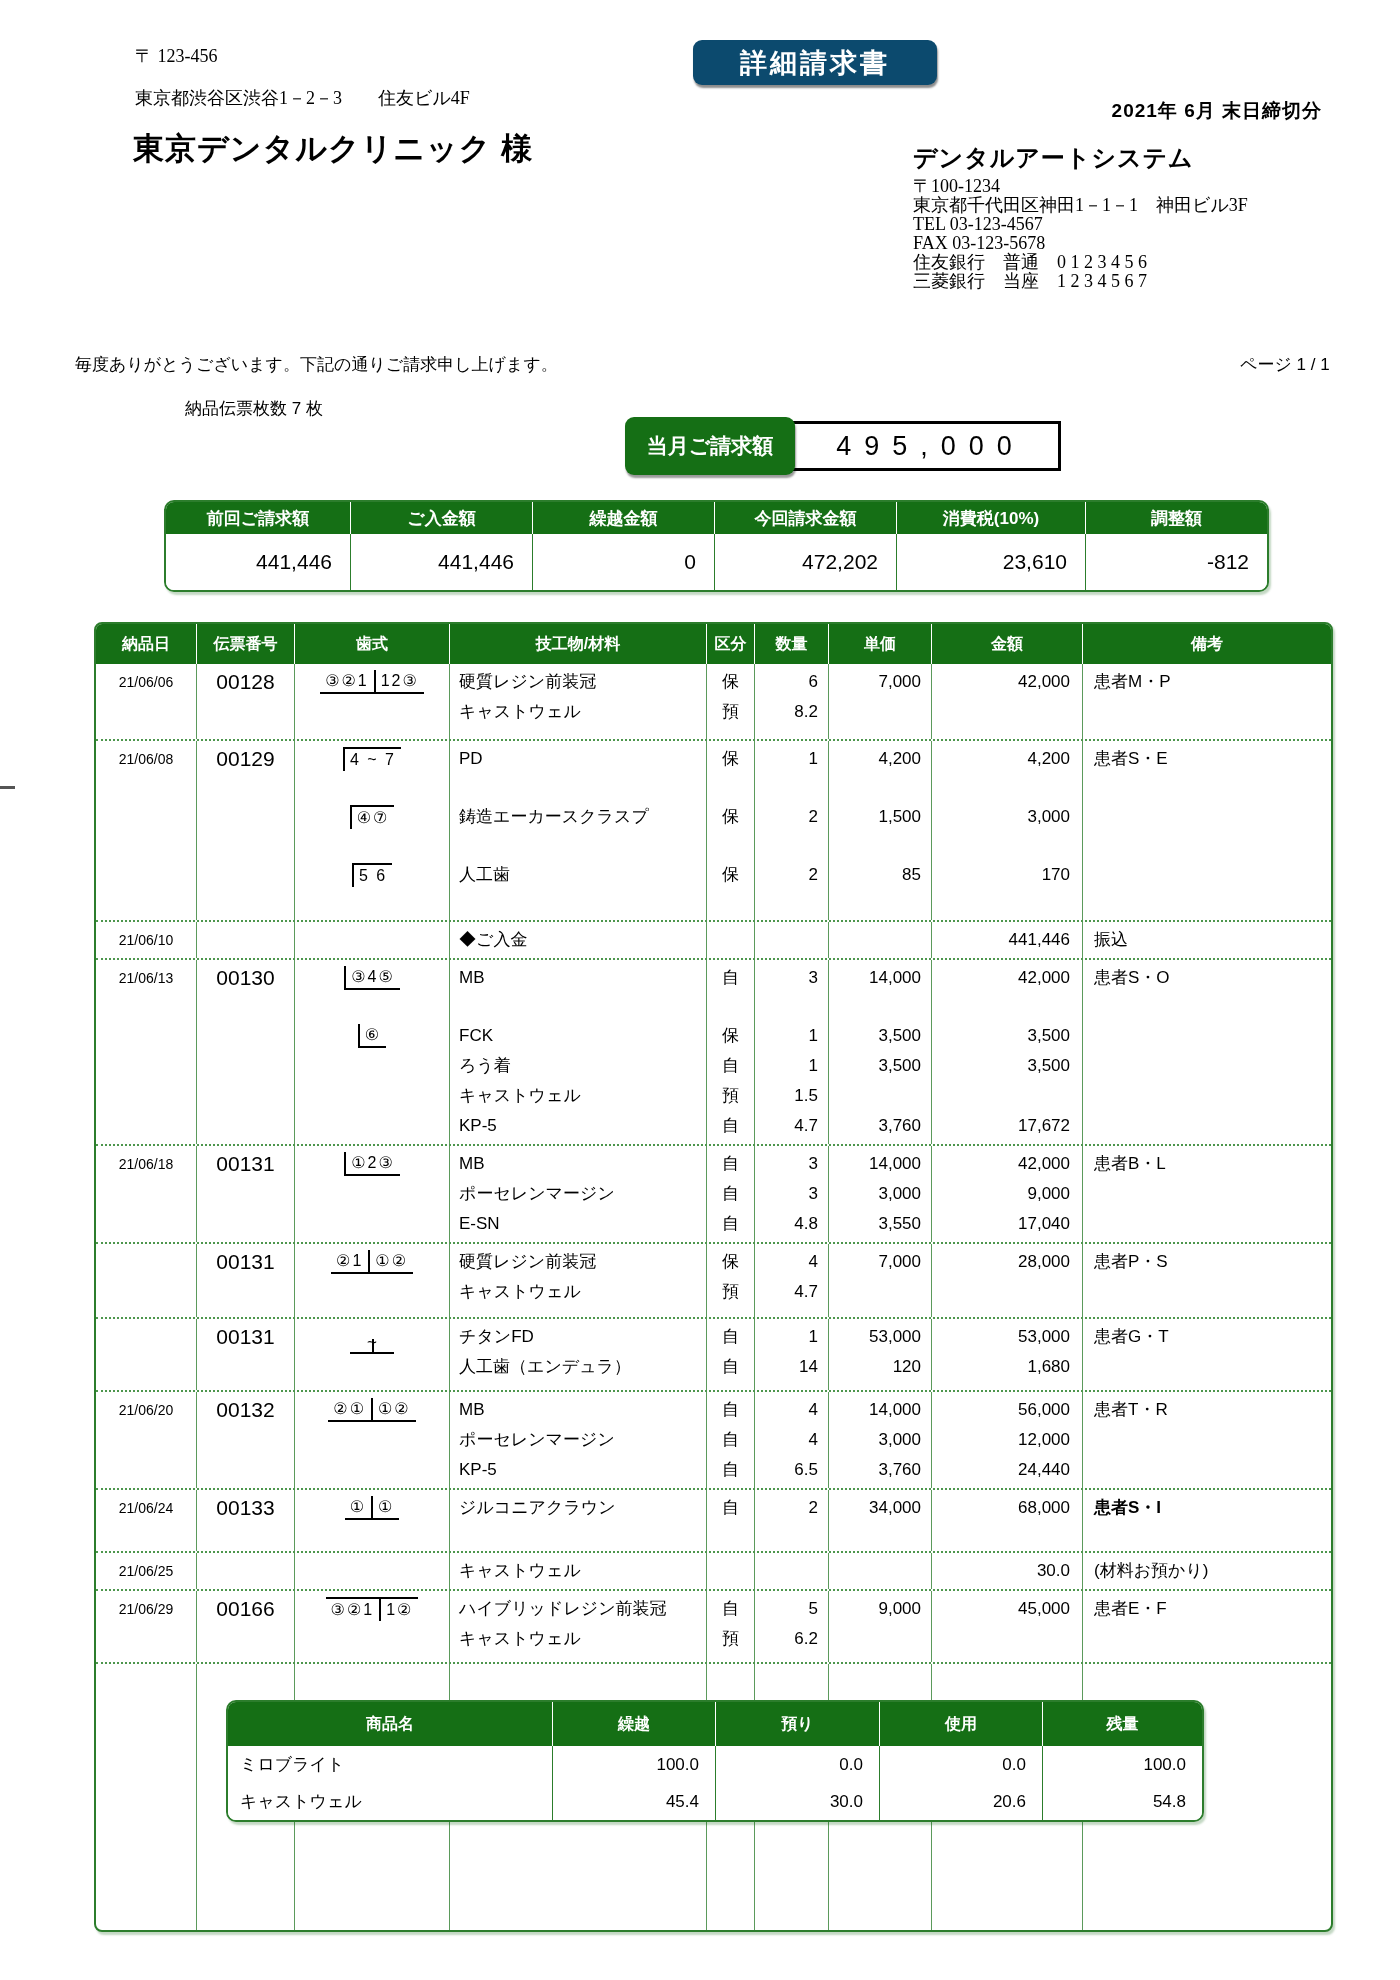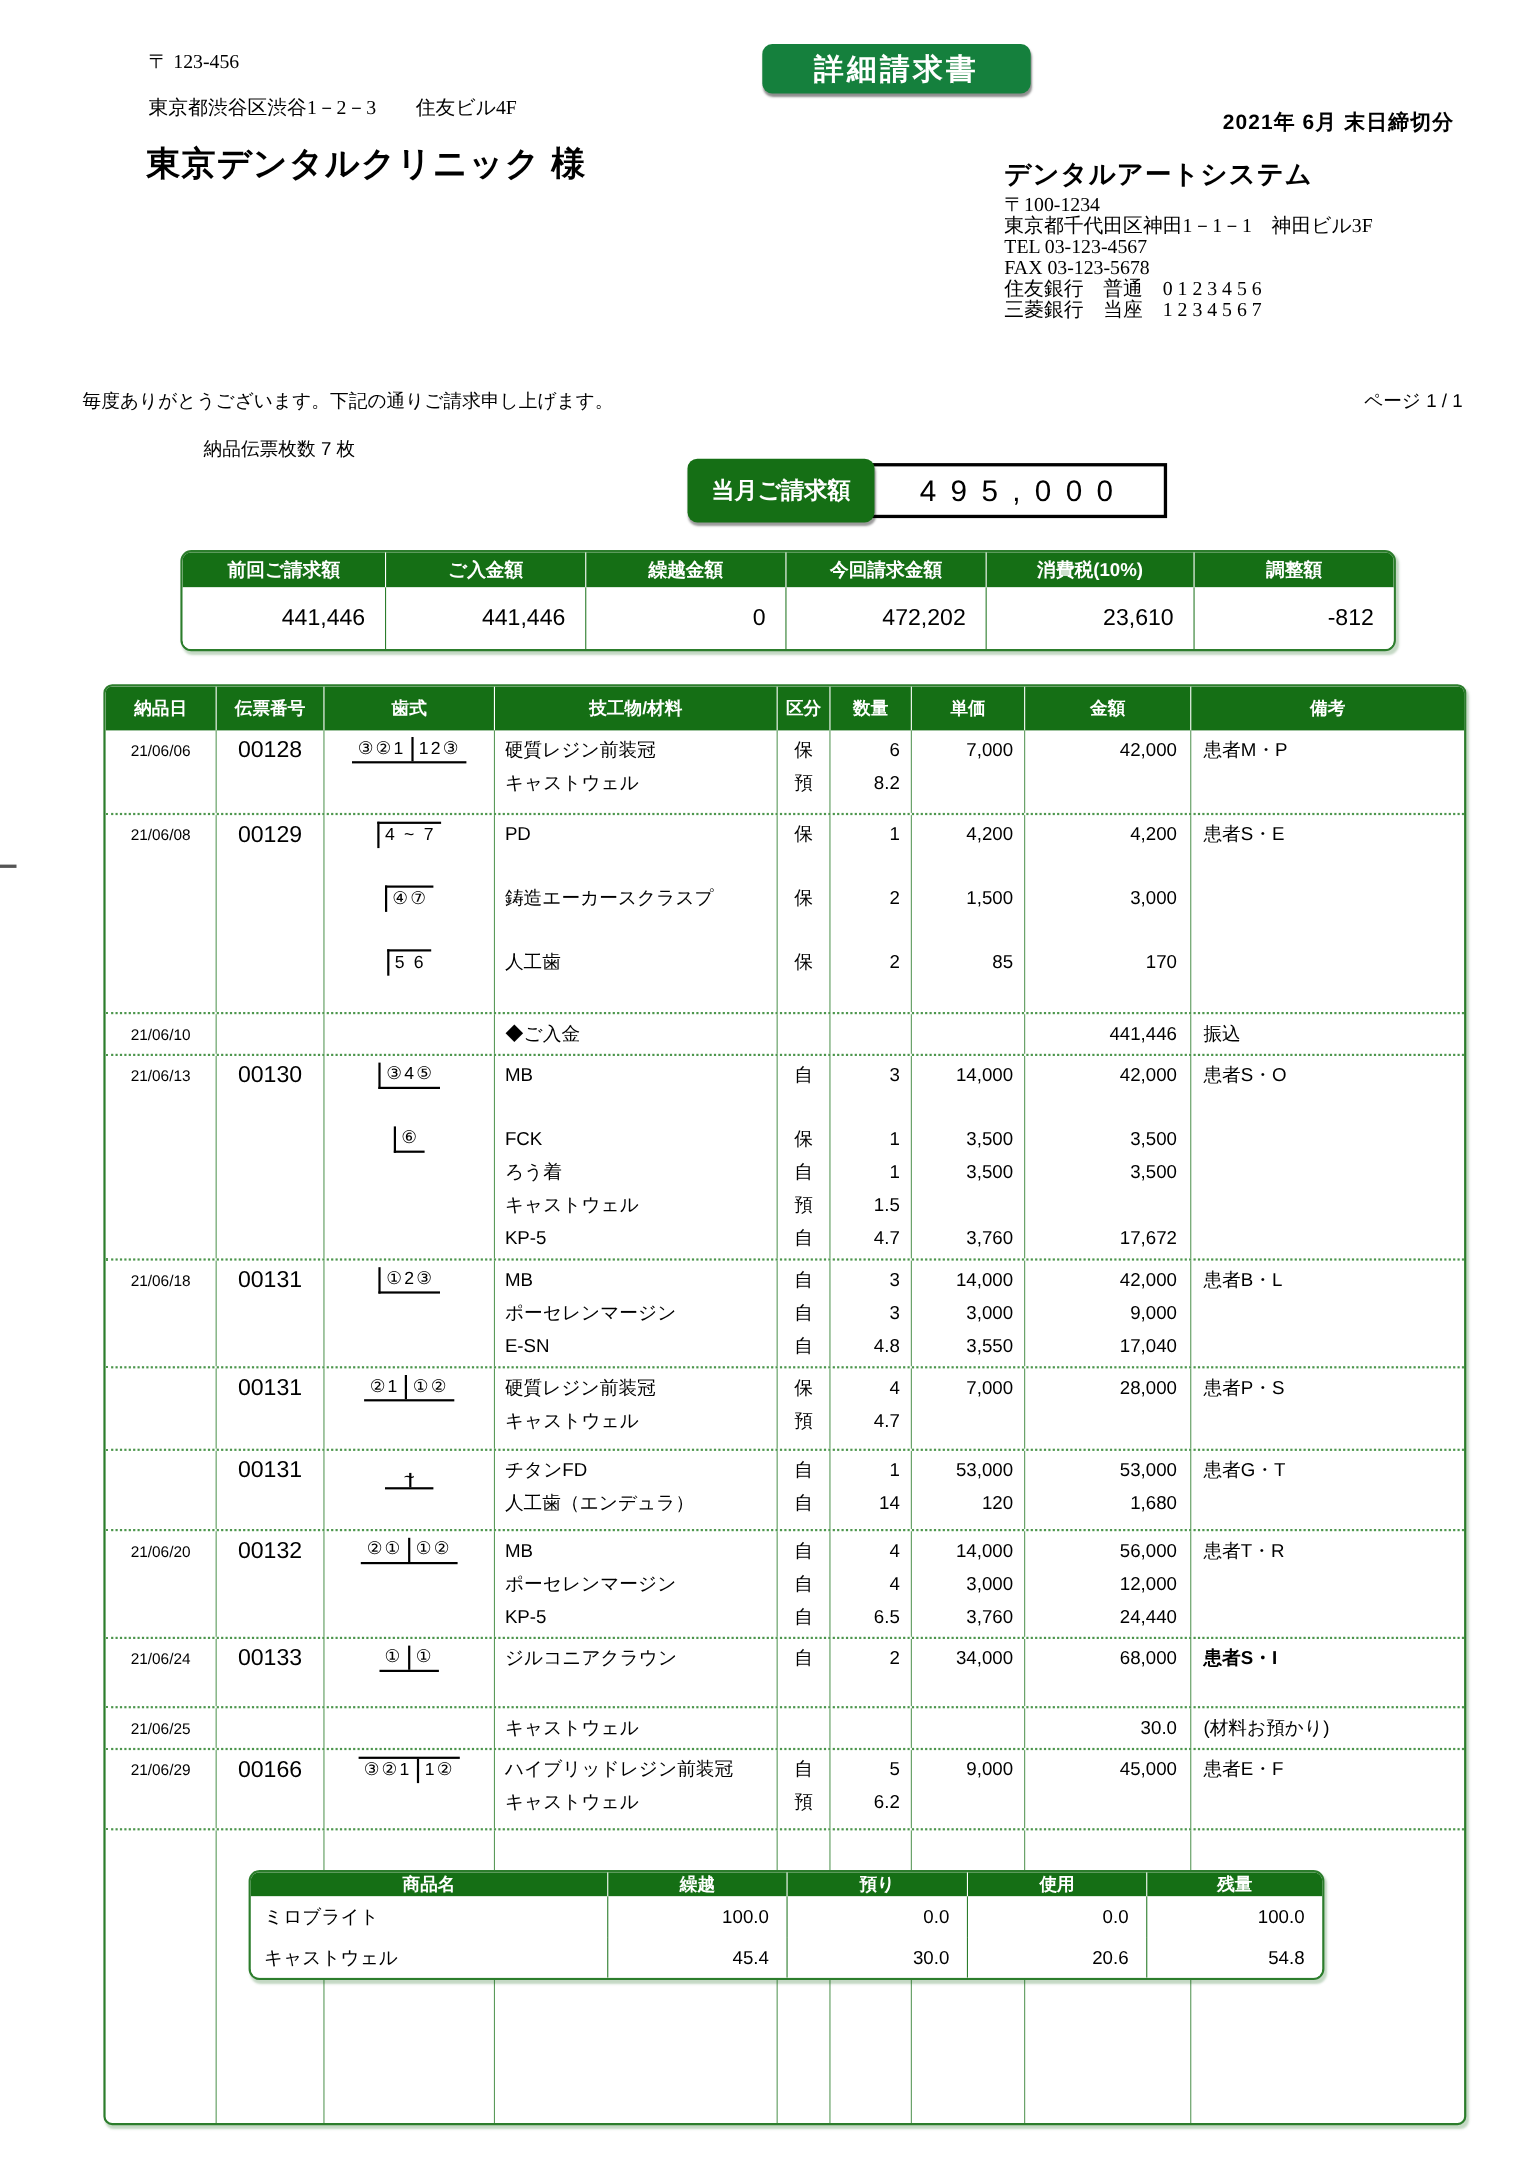--- a/index.html
+++ b/index.html
@@ -13,7 +13,7 @@
   .client-name    { left:133px; top:128px; font-size:31px; font-weight:bold; letter-spacing:1px; }
 
   
-  .doc-title-box { left:693px; top:40px; width:244px; height:45px; background:#15803d; border-radius:9px;
+  .doc-title-box { left:693px; top:40px; width:244px; height:45px; background:#0c4a6e; border-radius:9px;
                    color:#fff; font-size:27px; font-weight:bold; letter-spacing:3px;
                    display:flex; align-items:center; justify-content:center;
                    box-shadow:1px 3px 2px rgba(0,0,0,0.45); }

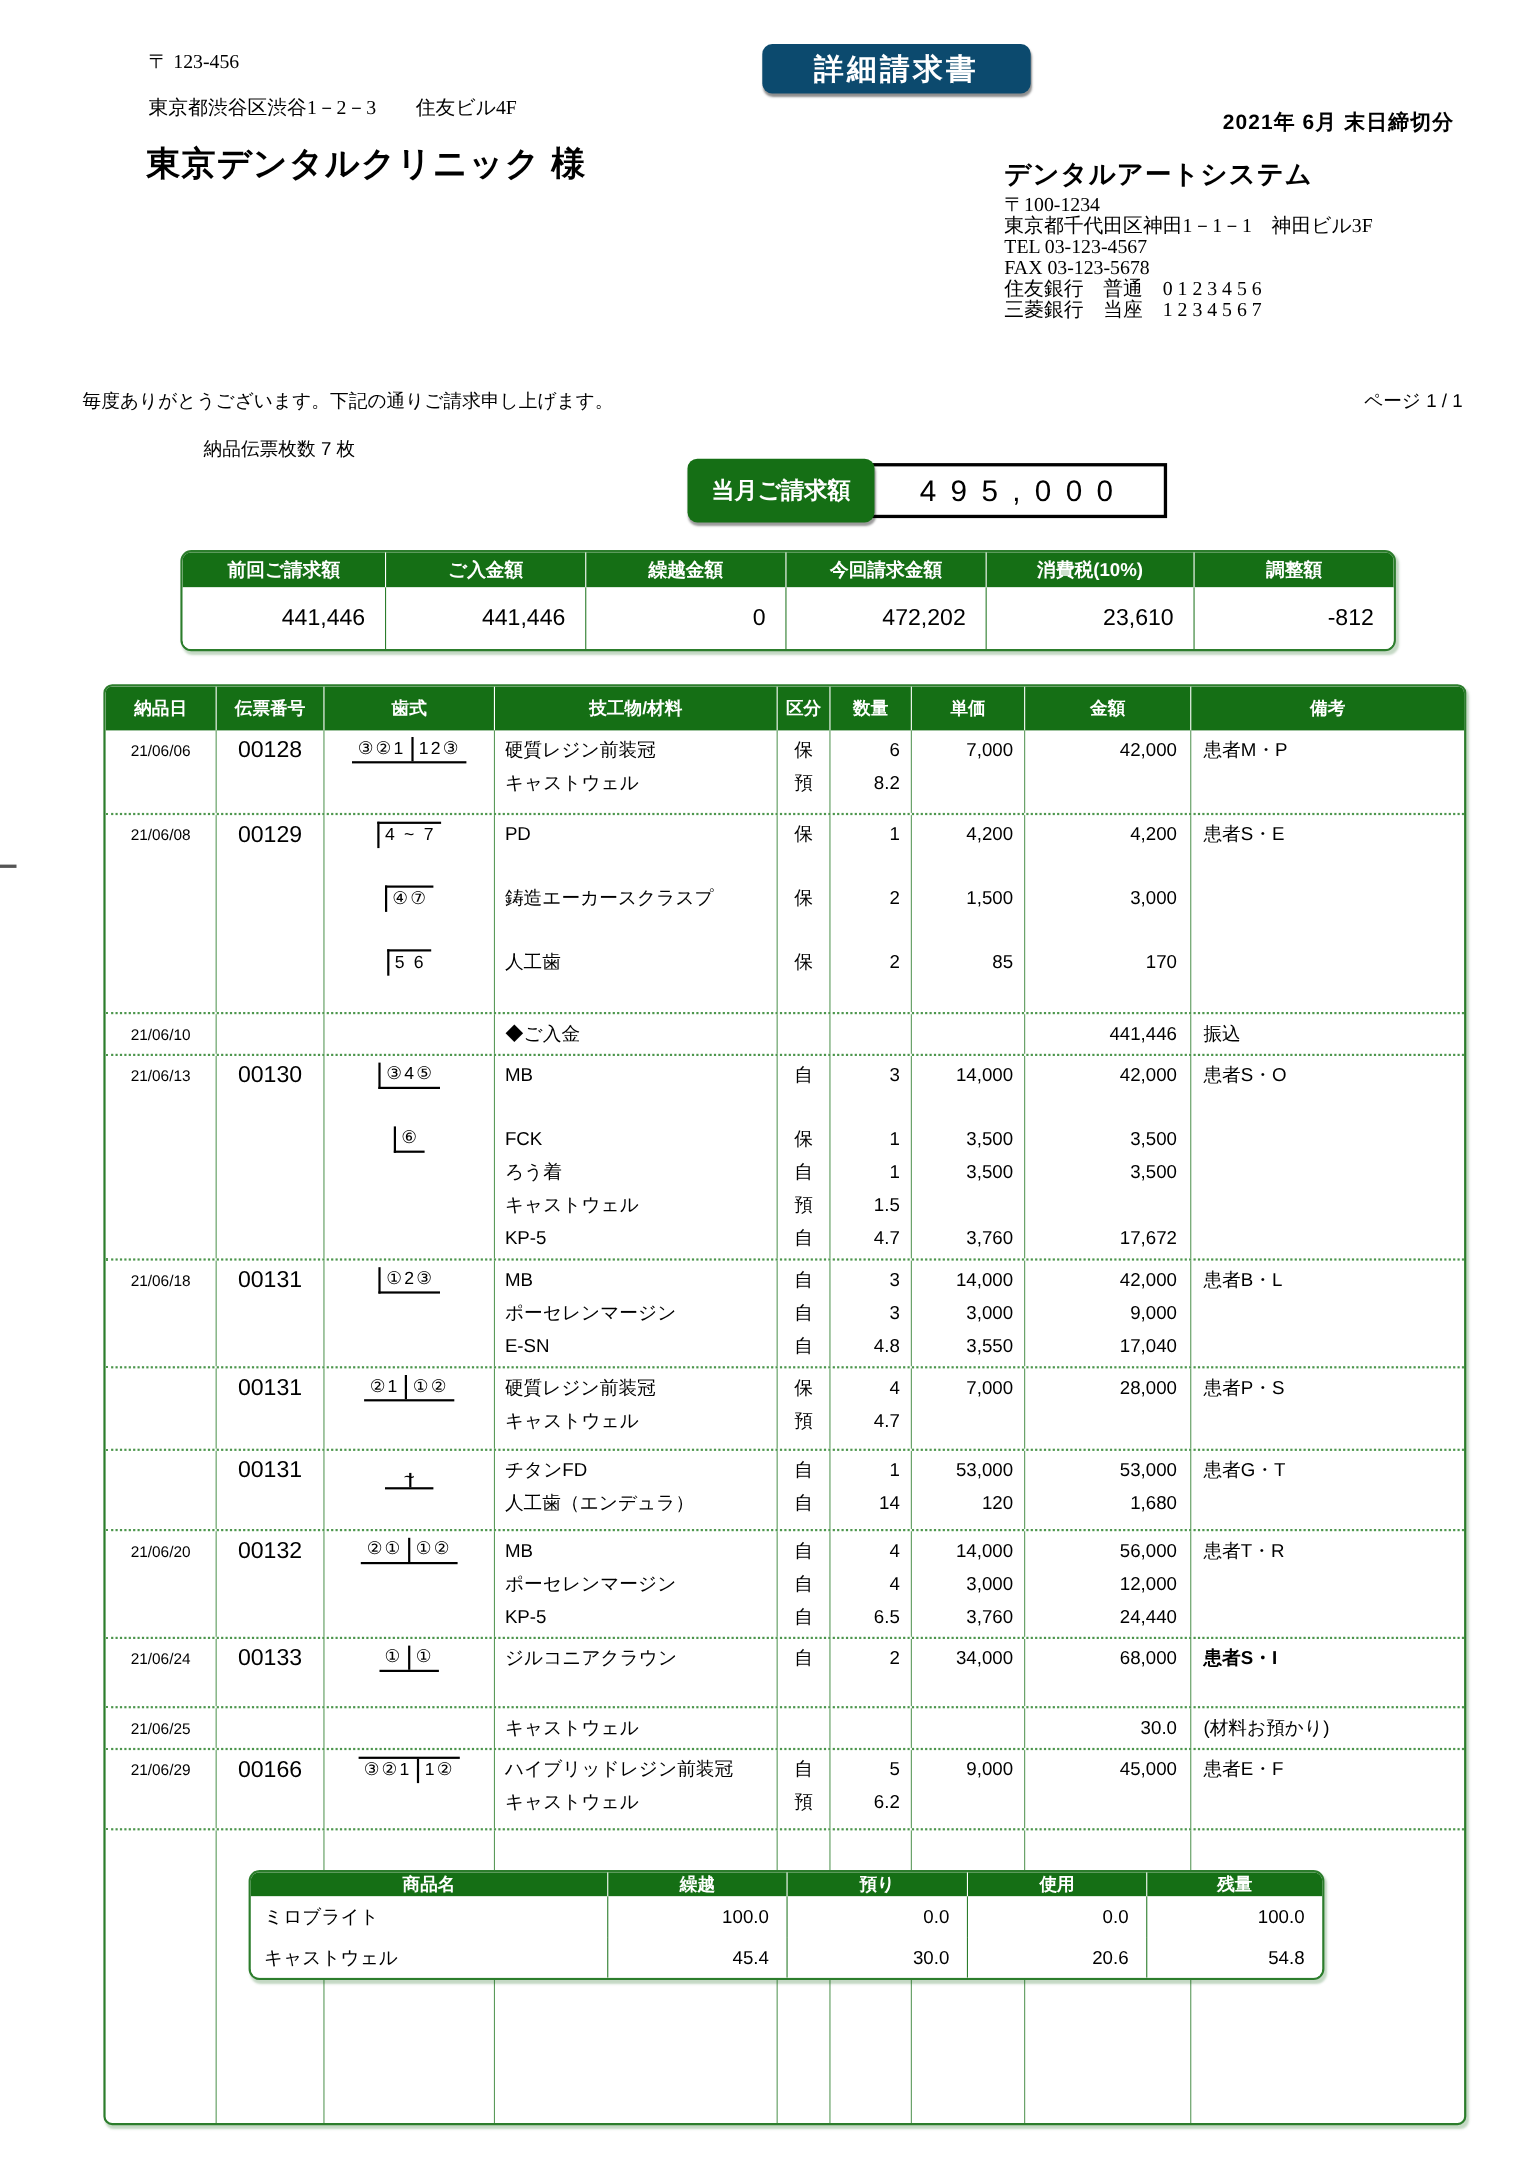--- a/index.html
+++ b/index.html
@@ -87,7 +87,7 @@
   
   .material { left:226px; top:1700px; width:978px; border:2px solid #2c7d2c; border-radius:10px; overflow:hidden;
               background:#fff; box-shadow:2px 3px 2px rgba(20,100,20,0.25); }
-  .material-head { display:flex; height:22px; background:#156f15;text-align:right; }
+  .material-head { display:flex; height:44px; background:#156f15;text-align:right; }
   .material-head .mcell { color:#fff; font-size:16px; font-weight:bold; display:flex; align-items:center;
                           justify-content:center; border-left:1px solid #fff; }
   .material-head .mcell:first-child { border-left:none; }

